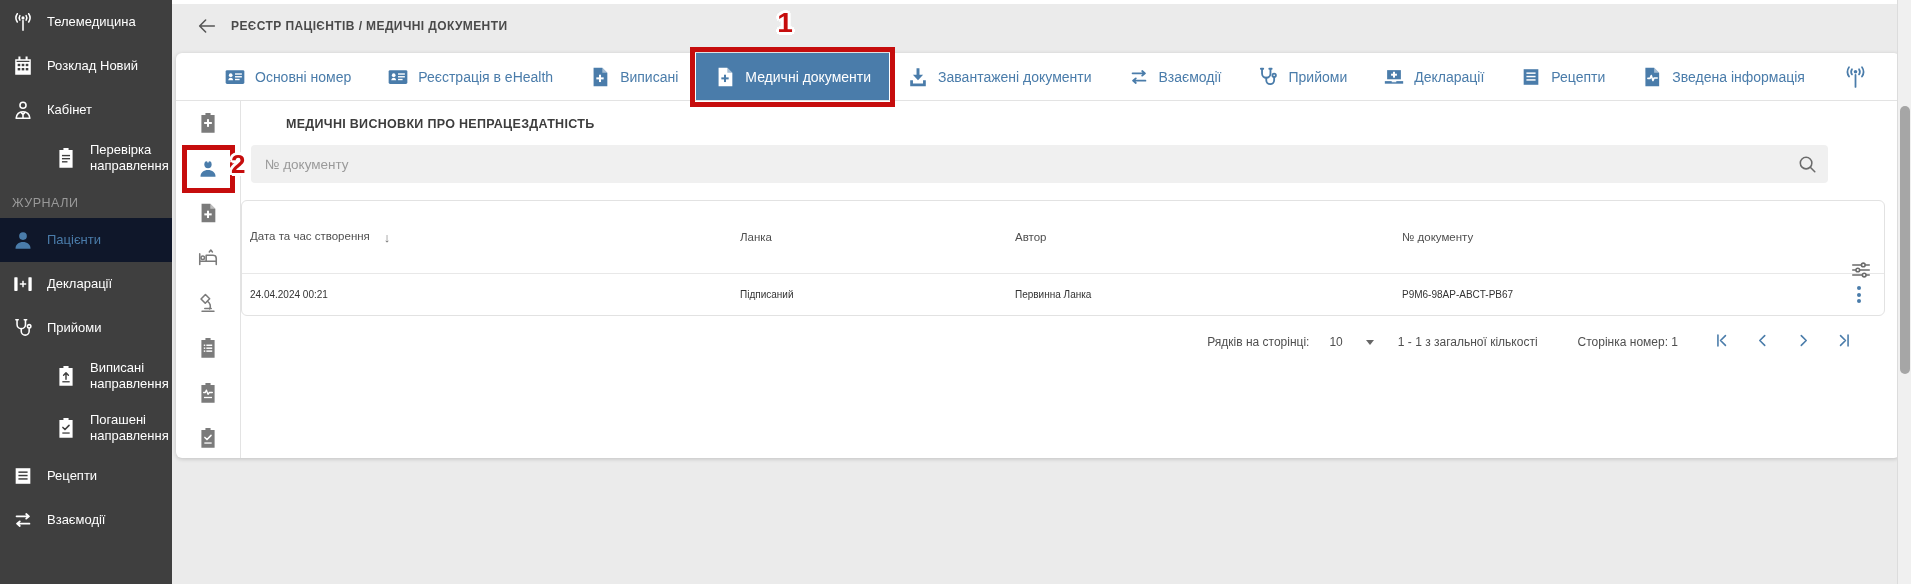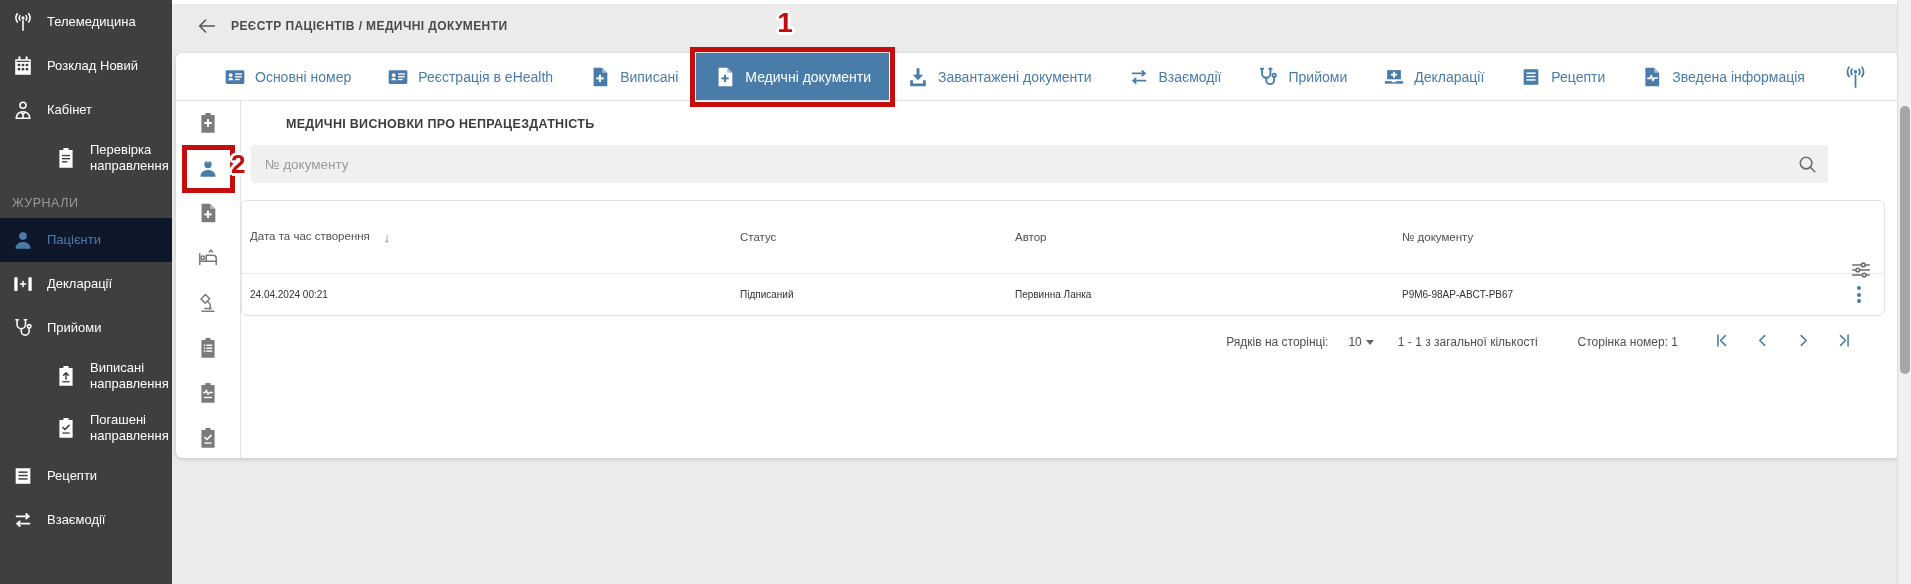--- a/index.html
+++ b/index.html
@@ -415,7 +415,7 @@
           <span class="sort-arrow">↓</span>
         </div>
         <div class="cell">
-            <span>Статус</span>
+            <span>Ланка</span>
           </div>
         <div class="cell">
             <span>Автор</span>

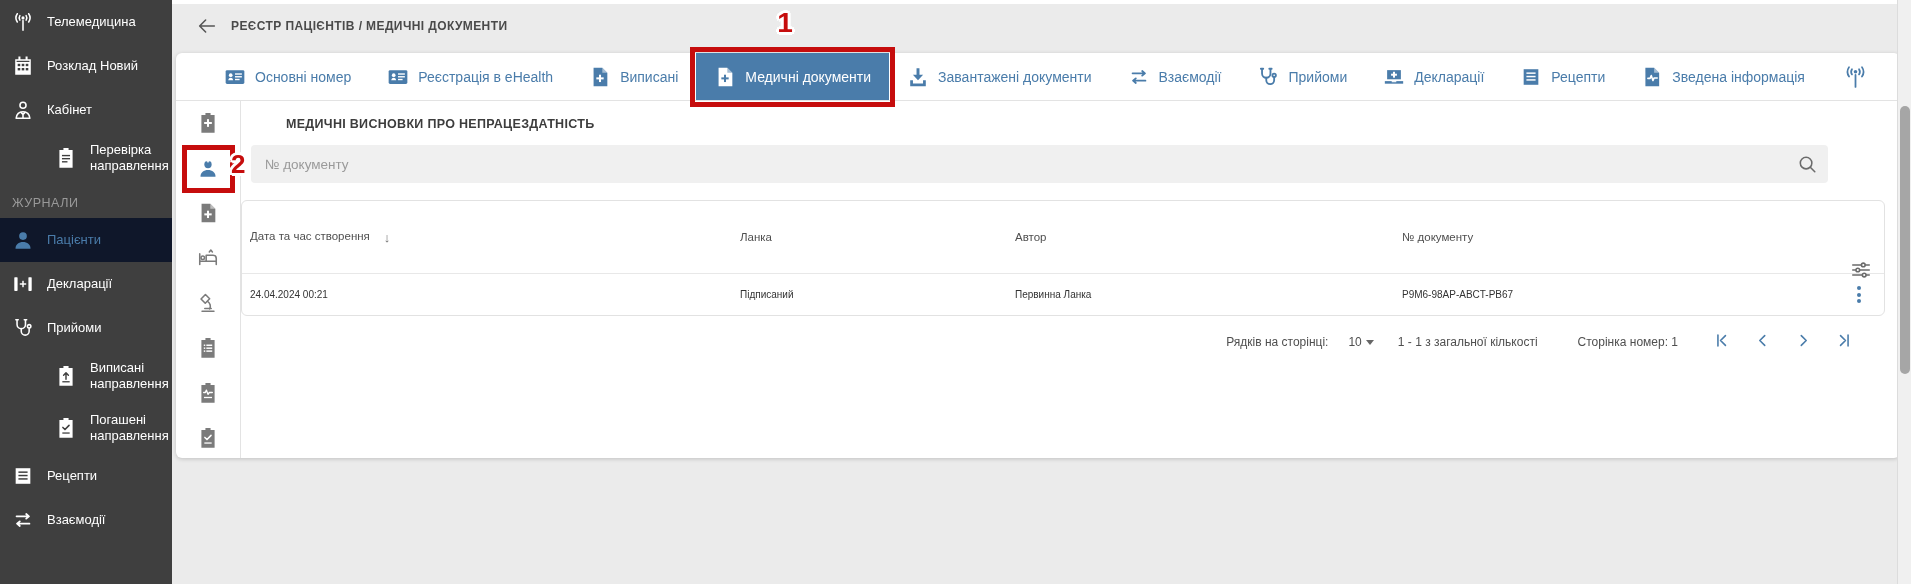--- a/index.html
+++ b/index.html
@@ -68,7 +68,7 @@
 
   .pagination{display:flex;align-items:center;justify-content:flex-end;gap:10px;margin-top:9px;
               padding-right:40px;font-size:12px;color:#4f4f4f;height:34px;}
-  .rpp-select{display:flex;align-items:center;gap:4px;margin:0 14px 0 10px;cursor:pointer;}
+  .rpp-select{display:flex;align-items:center;gap:23px;margin:0 14px 0 10px;cursor:pointer;}
   .caret{width:0;height:0;border-left:4.5px solid transparent;border-right:4.5px solid transparent;
          border-top:5px solid #666;}
   .range-lbl{margin-right:30px;}

